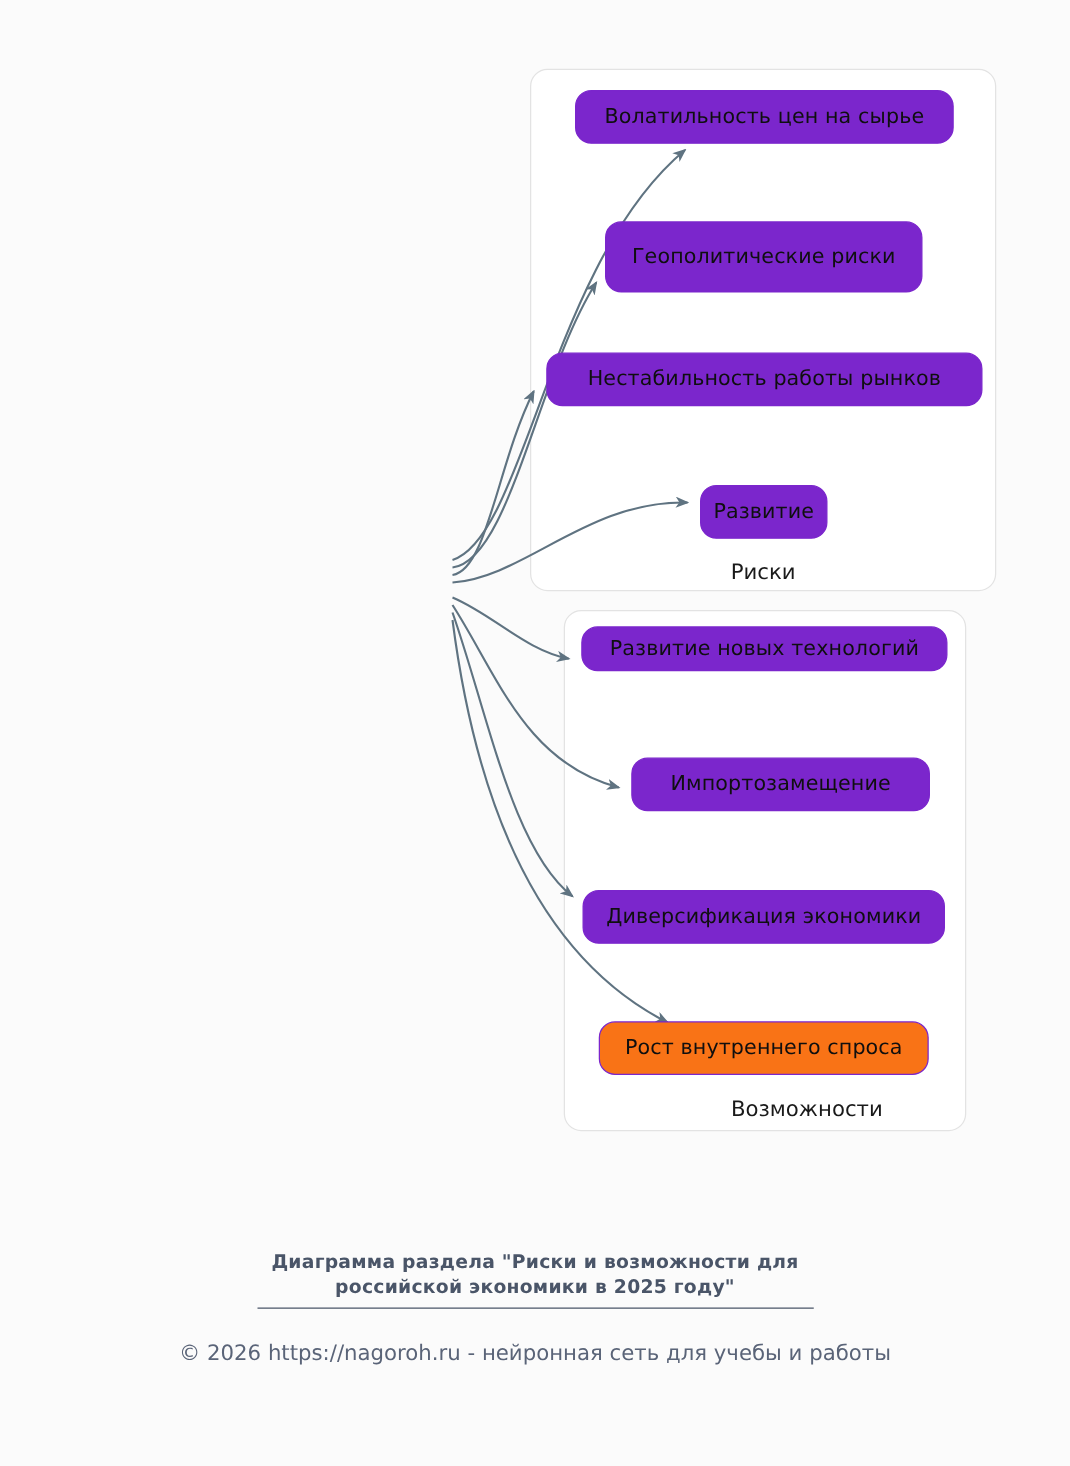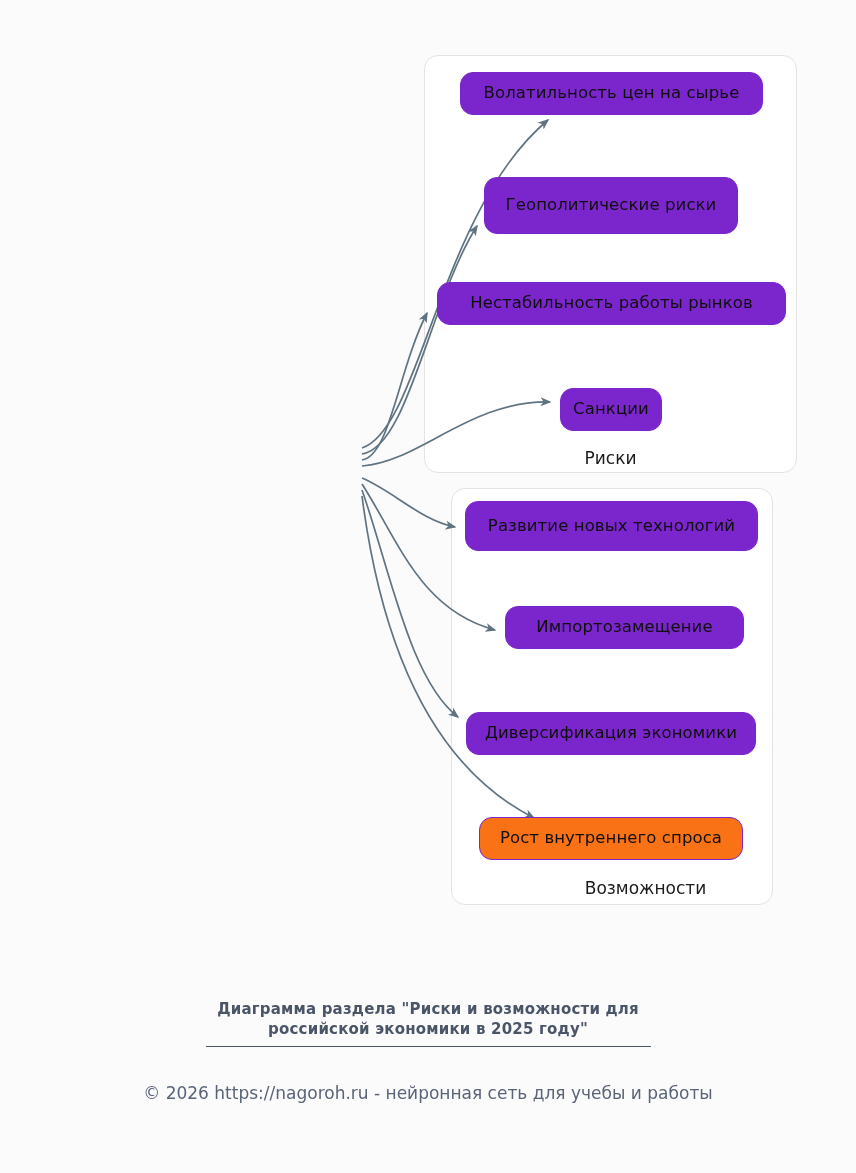--- a/index.html
+++ b/index.html
@@ -128,7 +128,7 @@
         <span>Нестабильность работы рынков</span>
       </div>
       <div class="node leaf" style="left: 560px; top: 388px; width: 102px; height: 43px; background: rgb(123, 38, 204); border-color: rgb(123, 38, 204); color: rgb(15, 15, 15);">
-        <span>Санкции</span>
+        <span>Развитие</span>
       </div>
       <div class="node leaf" style="left: 465px; top: 501px; width: 293px; height: 50px; background: rgb(123, 38, 204); border-color: rgb(123, 38, 204); color: rgb(15, 15, 15);">
         <span>Развитие новых технологий</span>

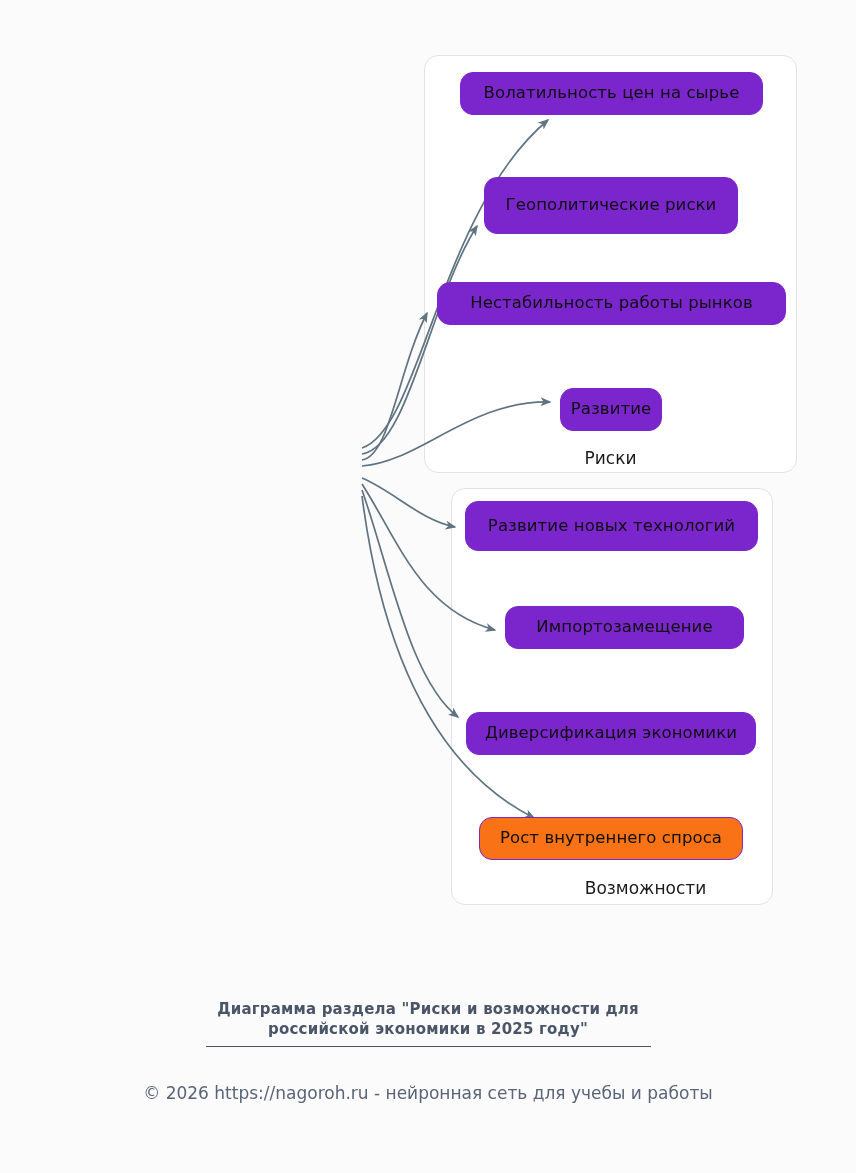--- a/index.html
+++ b/index.html
@@ -130,7 +130,7 @@
       <div class="node leaf" style="left: 560px; top: 388px; width: 102px; height: 43px; background: rgb(123, 38, 204); border-color: rgb(123, 38, 204); color: rgb(15, 15, 15);">
         <span>Развитие</span>
       </div>
-      <div class="node leaf" style="left: 465px; top: 501px; width: 293px; height: 50px; background: rgb(123, 38, 204); border-color: rgb(123, 38, 204); color: rgb(15, 15, 15);">
+      <div class="node leaf" style="left: 465px; top: 501px; width: 293px; height: 36px; background: rgb(123, 38, 204); border-color: rgb(123, 38, 204); color: rgb(15, 15, 15);">
         <span>Развитие новых технологий</span>
       </div>
       <div class="node leaf" style="left: 505px; top: 606px; width: 239px; height: 43px; background: rgb(123, 38, 204); border-color: rgb(123, 38, 204); color: rgb(15, 15, 15);">

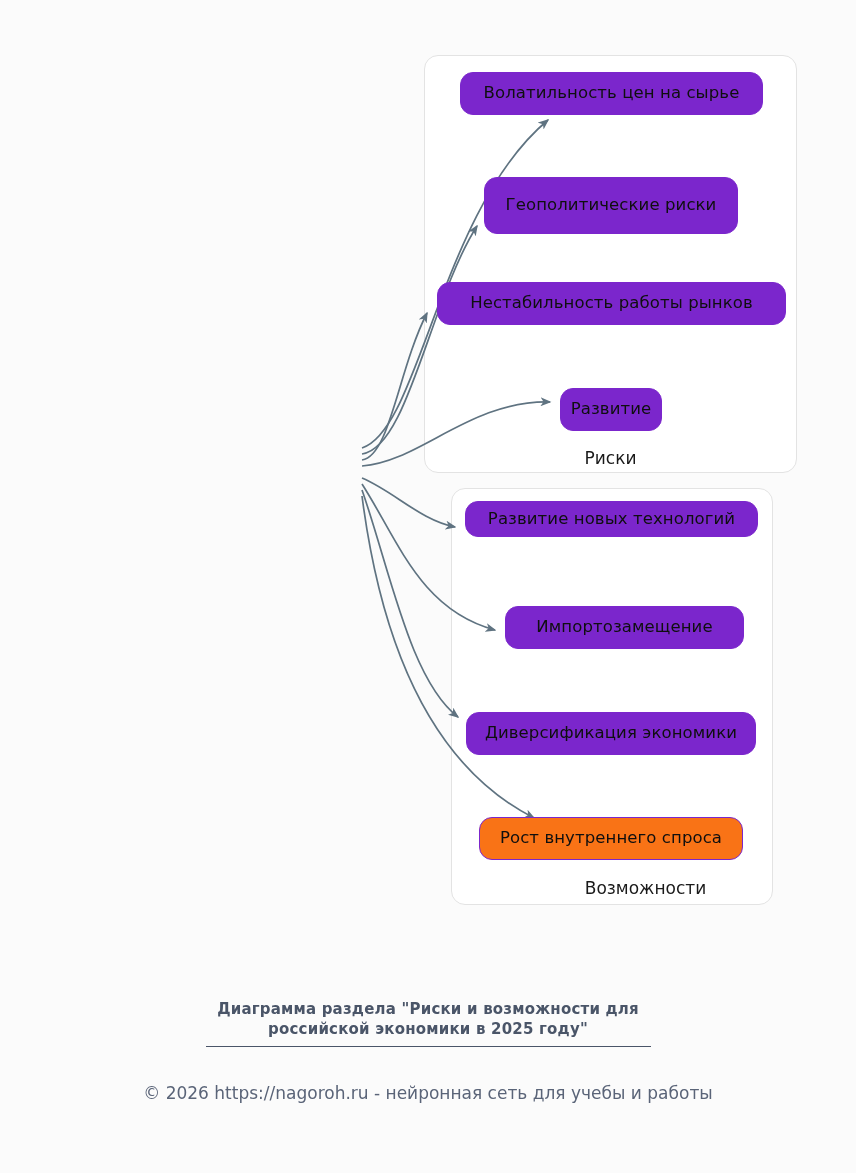--- a/index.html
+++ b/index.html
@@ -84,7 +84,7 @@
     background: #4a5568;
   }
   #footer-credit {
-    margin-top: 35px;
+    margin-top: 25px;
     font-size: 17px;
     color: #5a6478;
     line-height: 22px;

